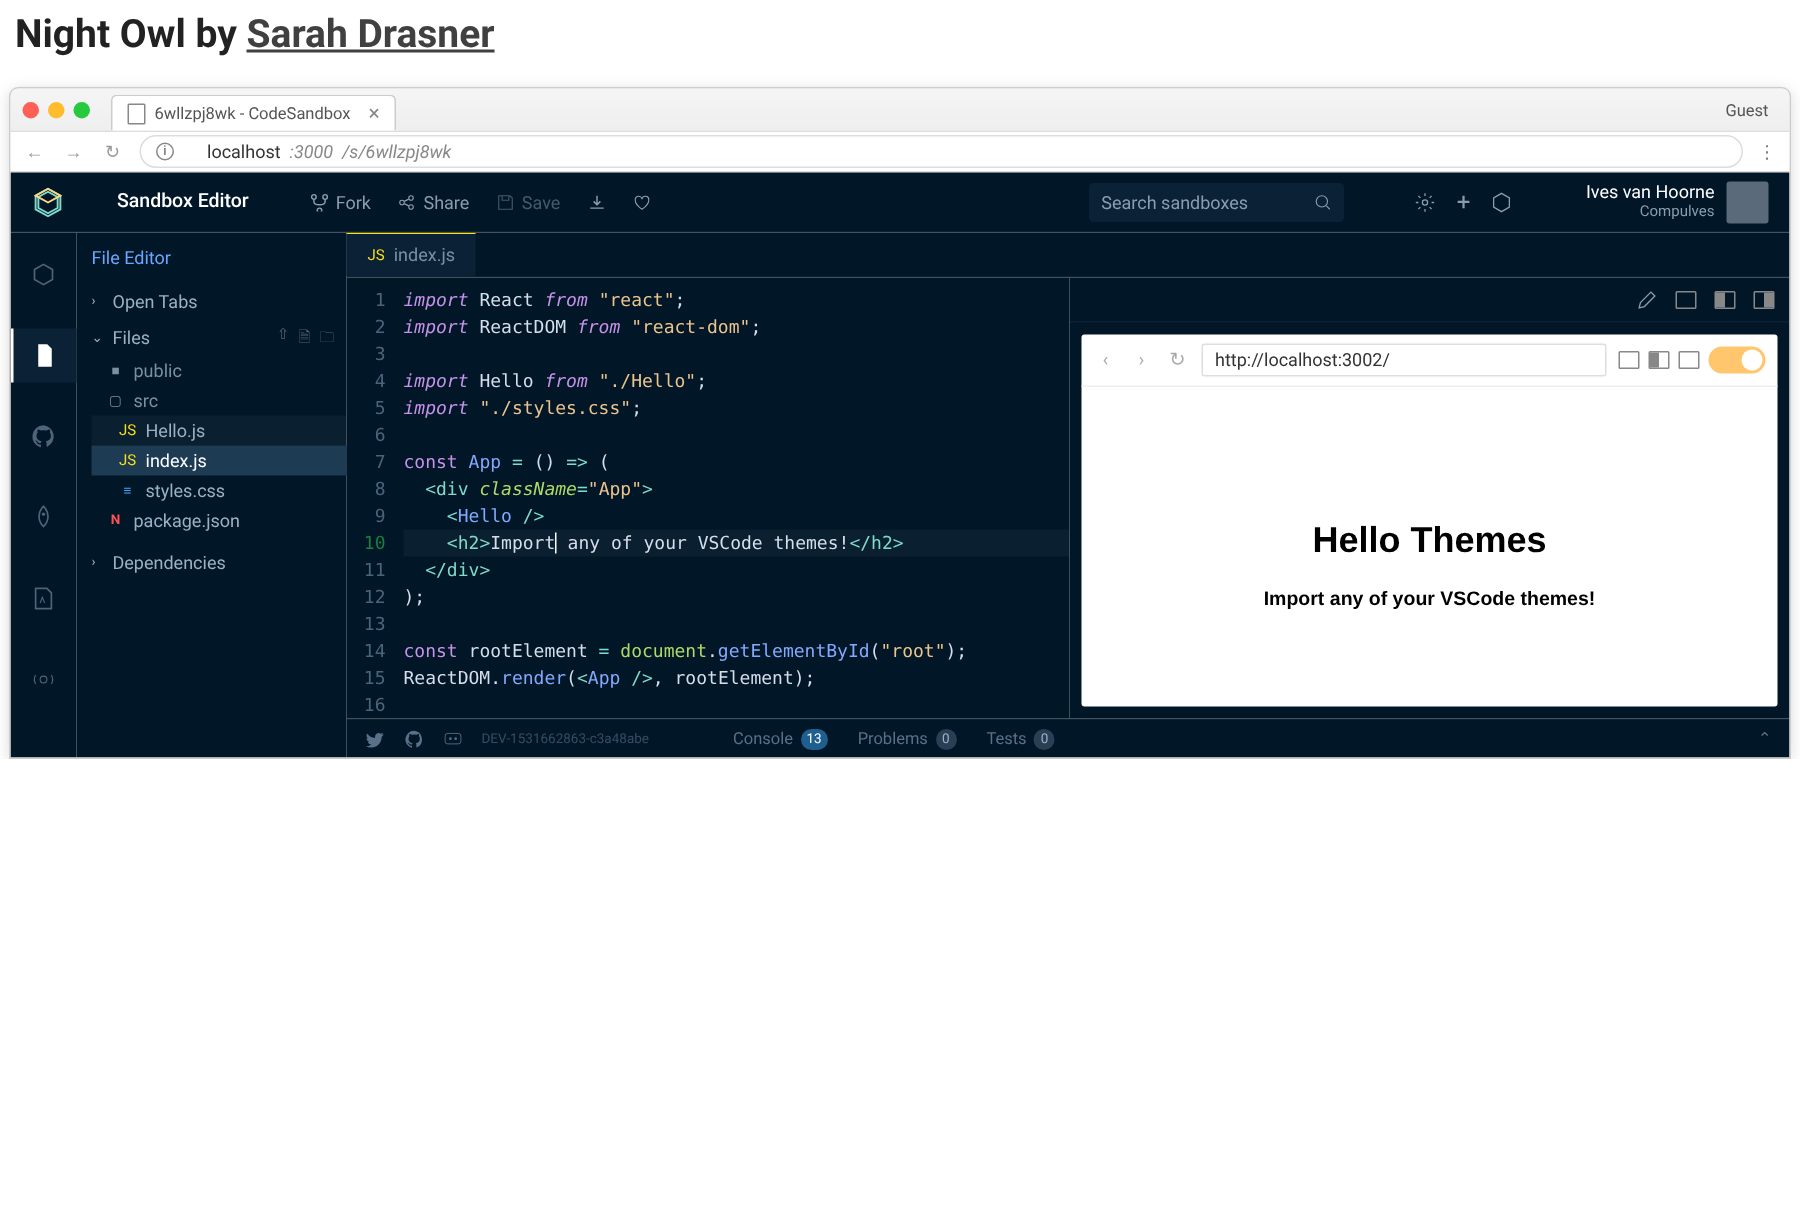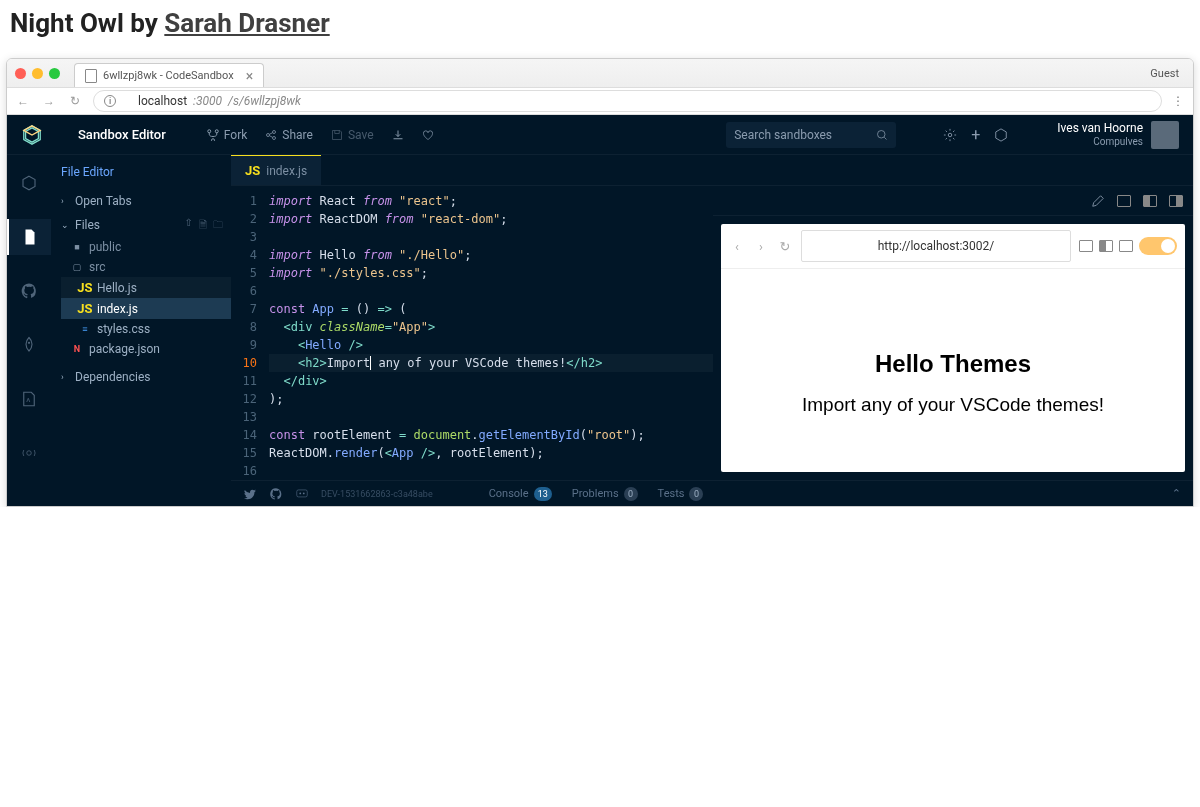--- a/index.html
+++ b/index.html
@@ -67,7 +67,7 @@
 .file-tree .row.active { background: #1d3b53; color: #fff; }
 .file-tree .row.hover { background: rgba(255,255,255,0.04); }
 .fi-icon { width: 12px; display: inline-flex; align-items: center; justify-content: center; font-size: 9px; }
-.fi-js { color: #f7df1e; font-weight: 700; font-size: 13px; }
+.fi-js { color: #f7df1e; font-weight: 400; font-size: 10px; }
 .fi-css { color: #4aa3ff; font-weight: 700; font-size: 9px; }
 .fi-json { color: #ff5252; font-weight: 700; font-size: 9px; }
 .fi-folder { color: #7c8fa3; }

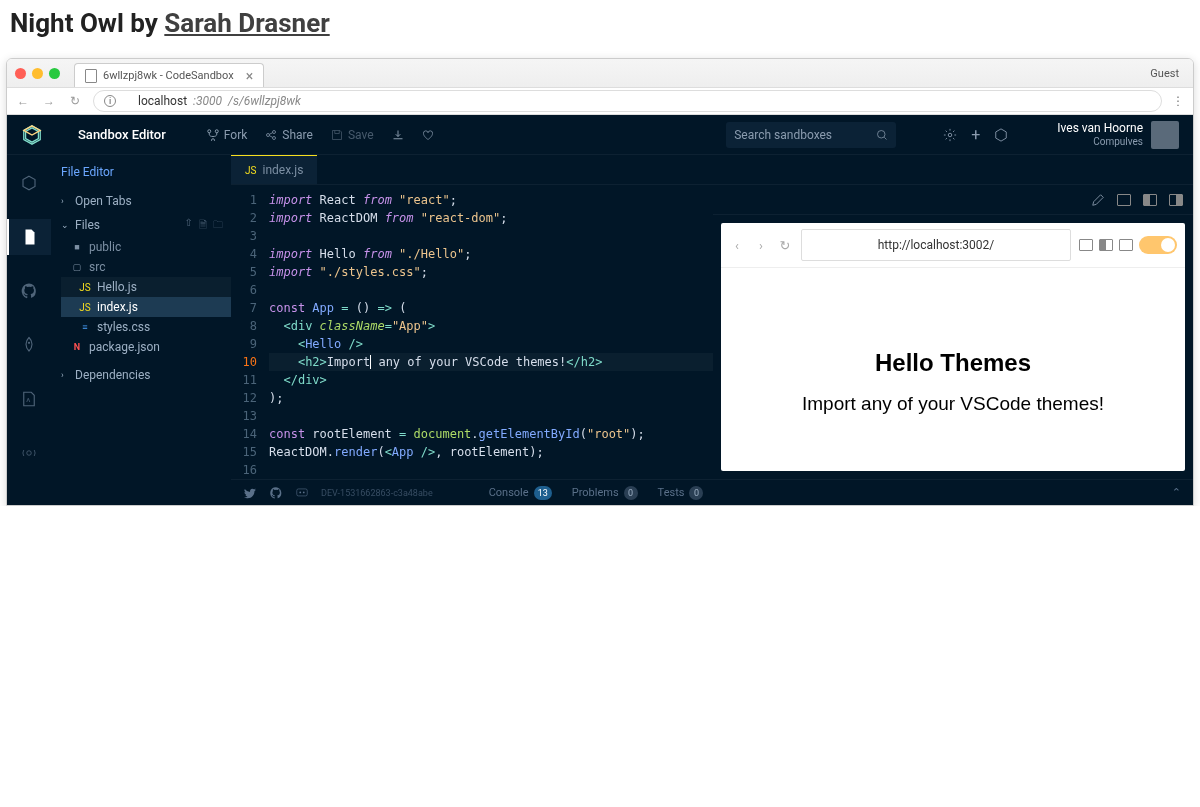--- a/index.html
+++ b/index.html
@@ -105,7 +105,7 @@
 .preview-frame { background: #fff; color: #000; height: 100%; border-radius: 2px; display: flex; flex-direction: column; }
 .preview-toolbar { display: flex; align-items: center; gap: 8px; padding: 6px 8px; border-bottom: 1px solid #eee; }
 .preview-toolbar .pv-nav { color: #aaa; cursor: pointer; width: 16px; text-align: center; font-size: 13px; }
-.preview-toolbar .pv-url { flex: 1; border: 1px solid #ddd; border-radius: 2px; height: 32px; padding: 0 8px; font-size: 12px; color: #333; display: flex; align-items: center; justify-content: center; }
+.preview-toolbar .pv-url { flex: 1; border: 1px solid #ddd; border-radius: 2px; height: 22px; padding: 0 8px; font-size: 12px; color: #333; display: flex; align-items: center; }
 .preview-toolbar .pv-icons { display: flex; gap: 6px; align-items: center; }
 .pv-box-icon { width: 14px; height: 12px; border: 1.5px solid #888; border-radius: 1px; }
 .pv-box-icon.split { background: linear-gradient(to right, #888 50%, transparent 50%); }

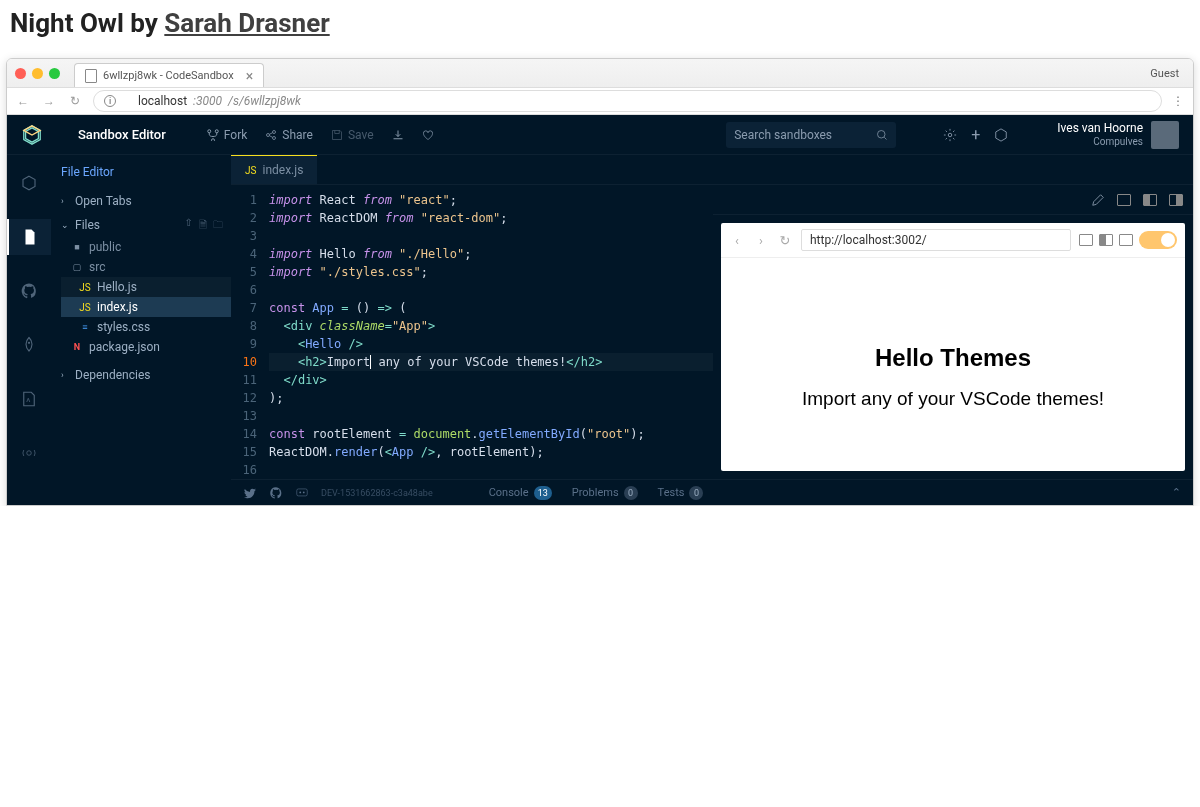--- a/index.html
+++ b/index.html
@@ -81,7 +81,7 @@
 .code-area { display: flex; padding-top: 6px; }
 .gutter { width: 38px; text-align: right; color: #4b6479; padding-right: 12px; user-select: none; }
 .gutter .ln { height: 18px; }
-.gutter .ln.cur { color: #f97316; }
+.gutter .ln.cur { color: #15803d; }
 .code { flex: 1; }
 .code .cl { height: 18px; white-space: pre; }
 .code .cl.hl { background: rgba(255,255,255,0.04); }

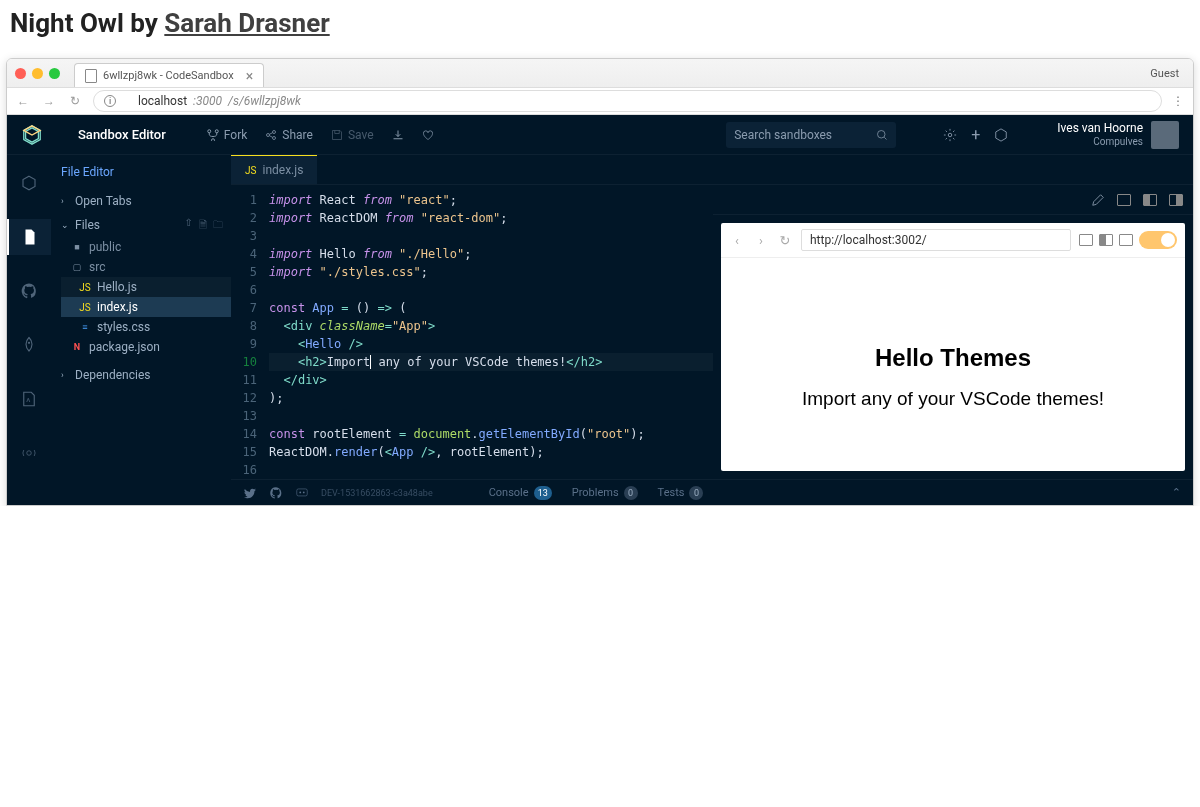--- a/index.html
+++ b/index.html
@@ -115,7 +115,7 @@
 .pv-toggle::after { content:''; position:absolute; right:2px; top:2px; width:14px; height:14px; background:#fff; border-radius:50%; }
 .preview-body { flex: 1; display: flex; flex-direction: column; align-items: center; padding-top: 24px; font-family: Arial, sans-serif; color: #000; justify-content: center; }
 .preview-body h1 { font-size: 24px; font-weight: 700; margin-bottom: 16px; }
-.preview-body h2 { font-size: 19px; font-weight: 400; }
+.preview-body h2 { font-size: 13px; font-weight: 700; }
 
 .statusbar { height: 26px; background: #011627; border-top: 1px solid rgba(255,255,255,0.05); display: flex; align-items: center; padding: 0 12px; gap: 16px; color: #5a7089; font-size: 11px; }
 .statusbar .sb-left { display: flex; align-items: center; gap: 12px; }

